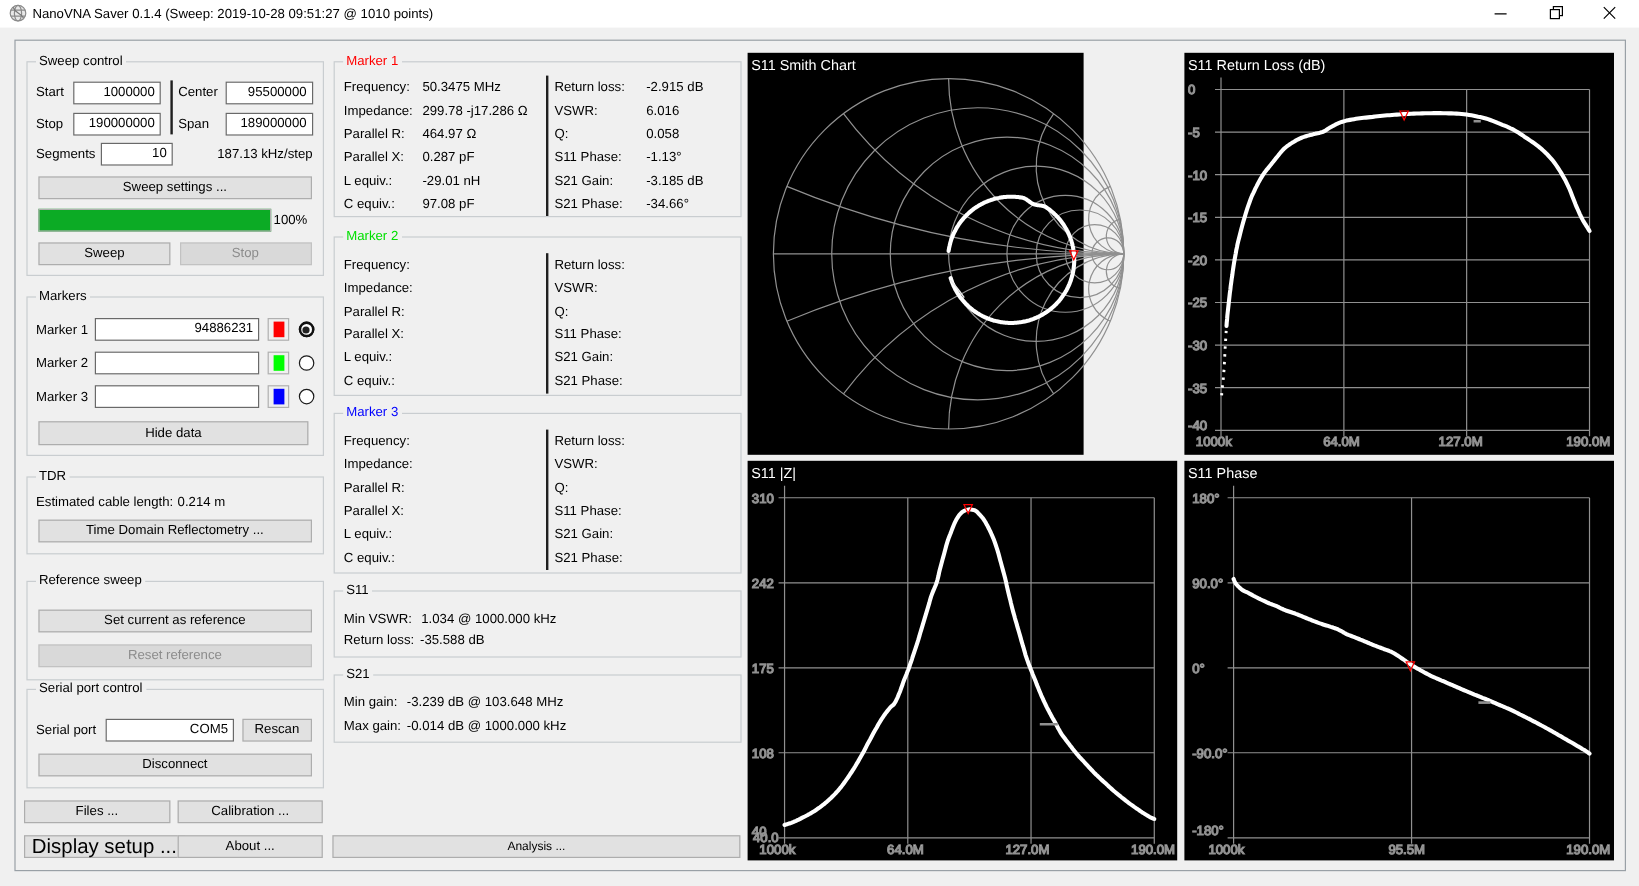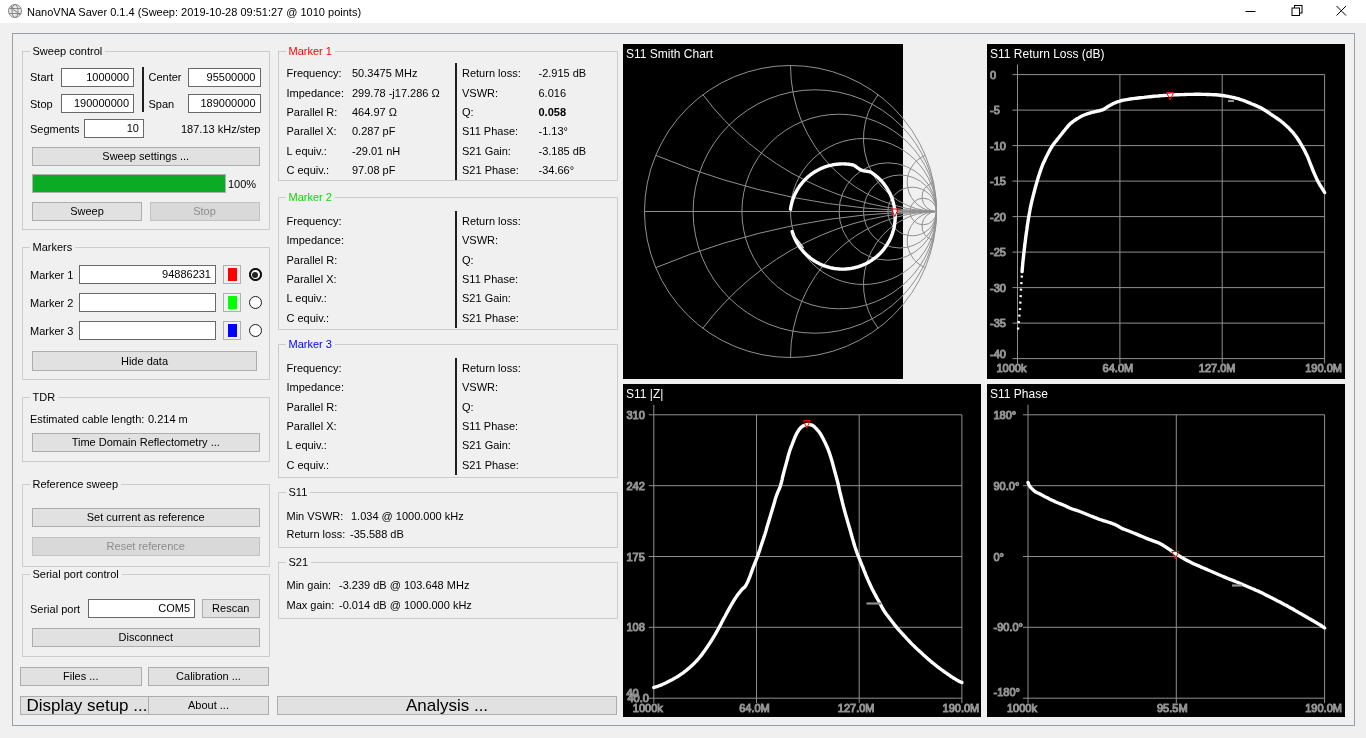--- a/index.html
+++ b/index.html
@@ -108,7 +108,7 @@
 <div class="t" style="top:104.9px;color:#000;left:286.5px;">Parallel R:</div>
 <div class="t" style="top:104.9px;color:#000;left:462px;">Q:</div>
 <div class="t" style="top:104.9px;color:#000;left:352px;">464.97 Ω</div>
-<div class="t" style="top:104.9px;color:#000;left:538.5px;font-weight:bold;">0.058</div>
+<div class="t" style="top:104.9px;color:#000;left:538.5px;">0.058</div>
 <div class="t" style="top:124.19999999999999px;color:#000;left:286.5px;">Parallel X:</div>
 <div class="t" style="top:124.19999999999999px;color:#000;left:462px;">S11 Phase:</div>
 <div class="t" style="top:124.19999999999999px;color:#000;left:352px;">0.287 pF</div>

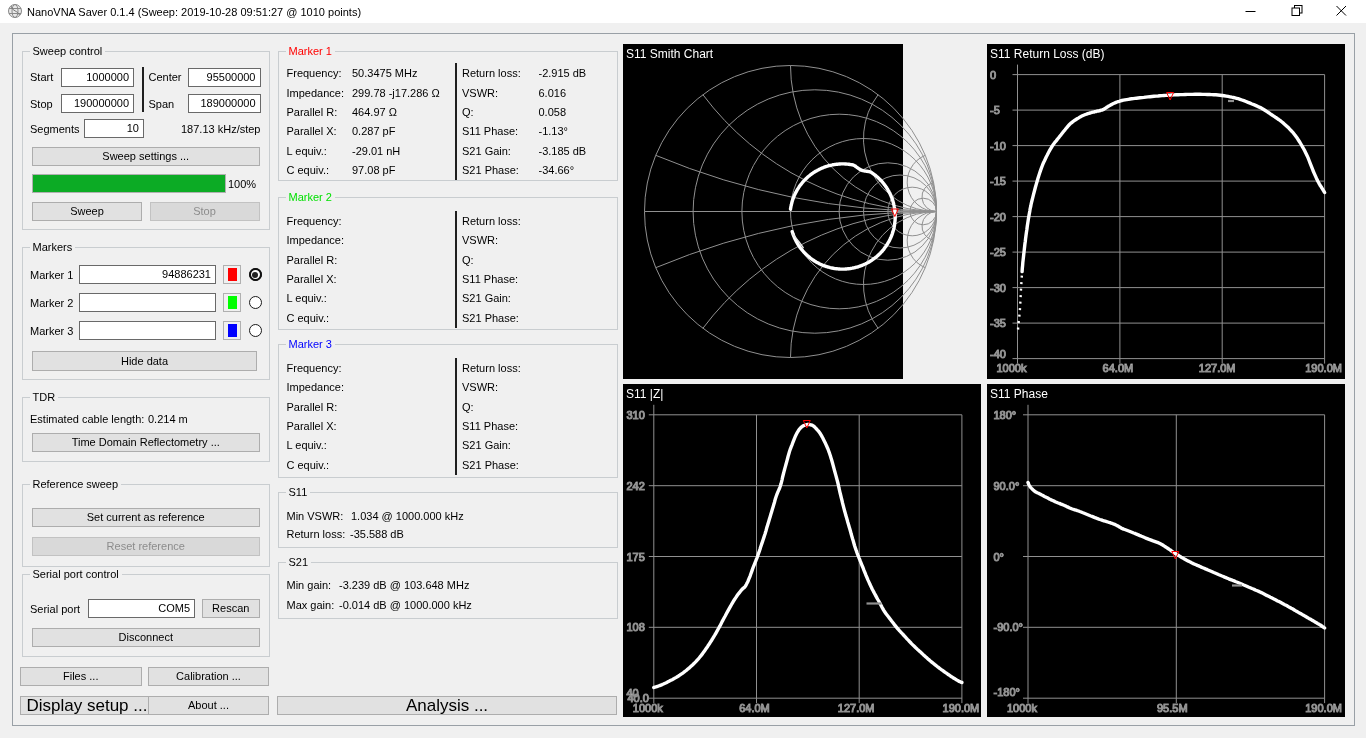--- a/index.html
+++ b/index.html
@@ -168,7 +168,7 @@
 <div class="t" style="top:578.2px;color:#000;left:339px;">-3.239 dB @ 103.648 MHz</div>
 <div class="t" style="top:597.5px;color:#000;left:286.5px;">Max gain:</div>
 <div class="t" style="top:597.5px;color:#000;left:339px;">-0.014 dB @ 1000.000 kHz</div>
-<div class="btn" style="left:277px;top:696px;width:340px;height:19px;line-height:17px;font-size:17px">Analysis ...</div>
+<div class="btn" style="left:277px;top:696px;width:340px;height:19px;line-height:17px;font-size:10px">Analysis ...</div>
 <div class="chart" style="left:623px;top:43.5px;width:280px;height:335px">
 <svg width="334" height="335">
 <g stroke="#909090" stroke-width="1" fill="none">

